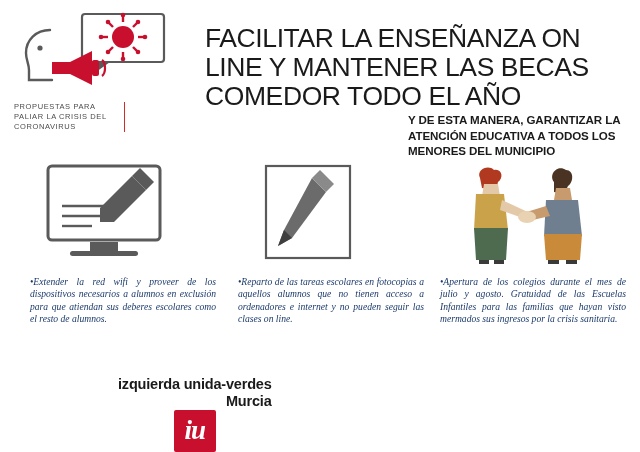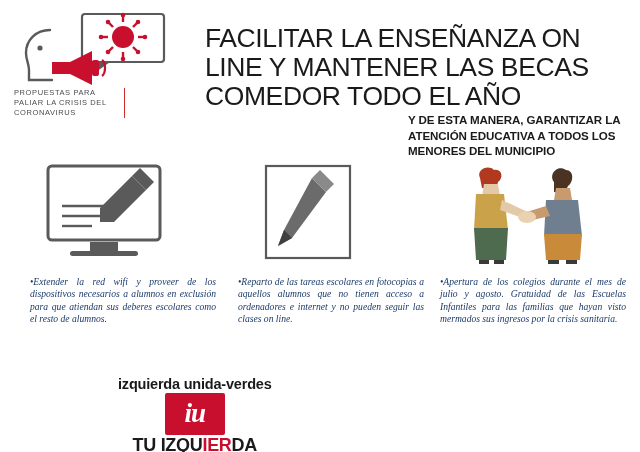--- a/index.html
+++ b/index.html
@@ -42,7 +42,7 @@
     width: 170px;
   }
   .brand-sub {
-    margin-top: 2px;
+    margin-top: 16px;
     font-family: "Liberation Sans", sans-serif;
     font-size: 7.5px;
     line-height: 10px;

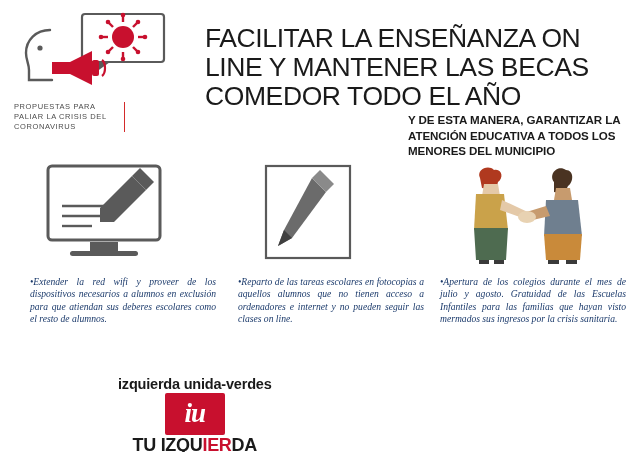--- a/index.html
+++ b/index.html
@@ -316,6 +316,7 @@
     <div class="footer-inner">
       <div class="iu-name">
         <span>izquierda unida-verdes</span>
+        <span class="l2">Murcia</span>
       </div>
       <div class="iu-mark">
         <div class="glyph">iu</div>

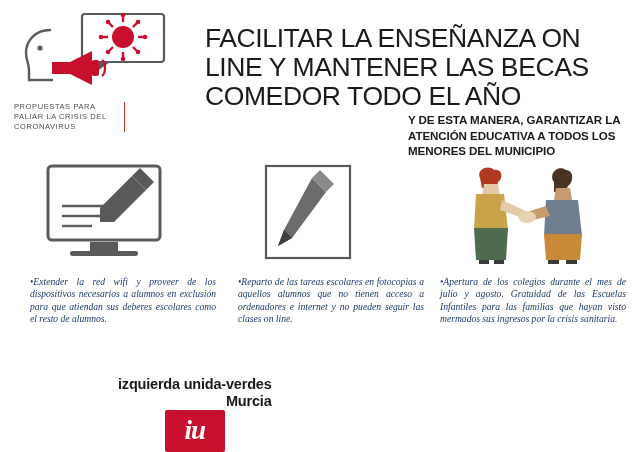--- a/index.html
+++ b/index.html
@@ -155,7 +155,7 @@
   }
   .iu-name .l2 { display: block; }
   .iu-mark {
-    width: 60px;
+    width: 42px;
     height: 42px;
     background: #c8102e;
     margin: 0 10px;

